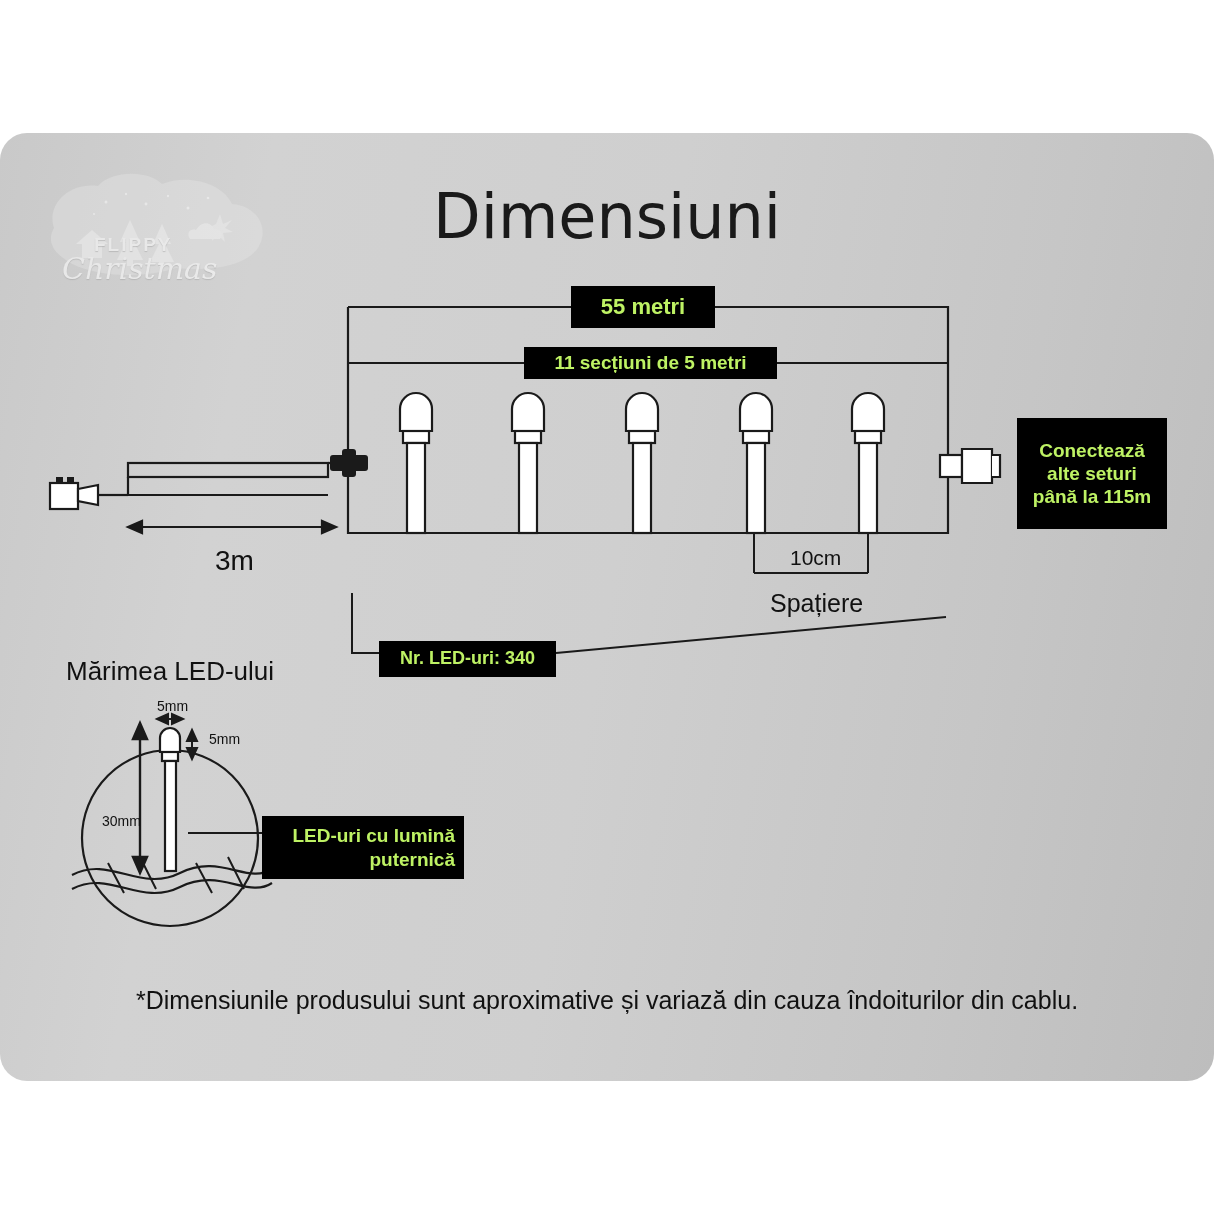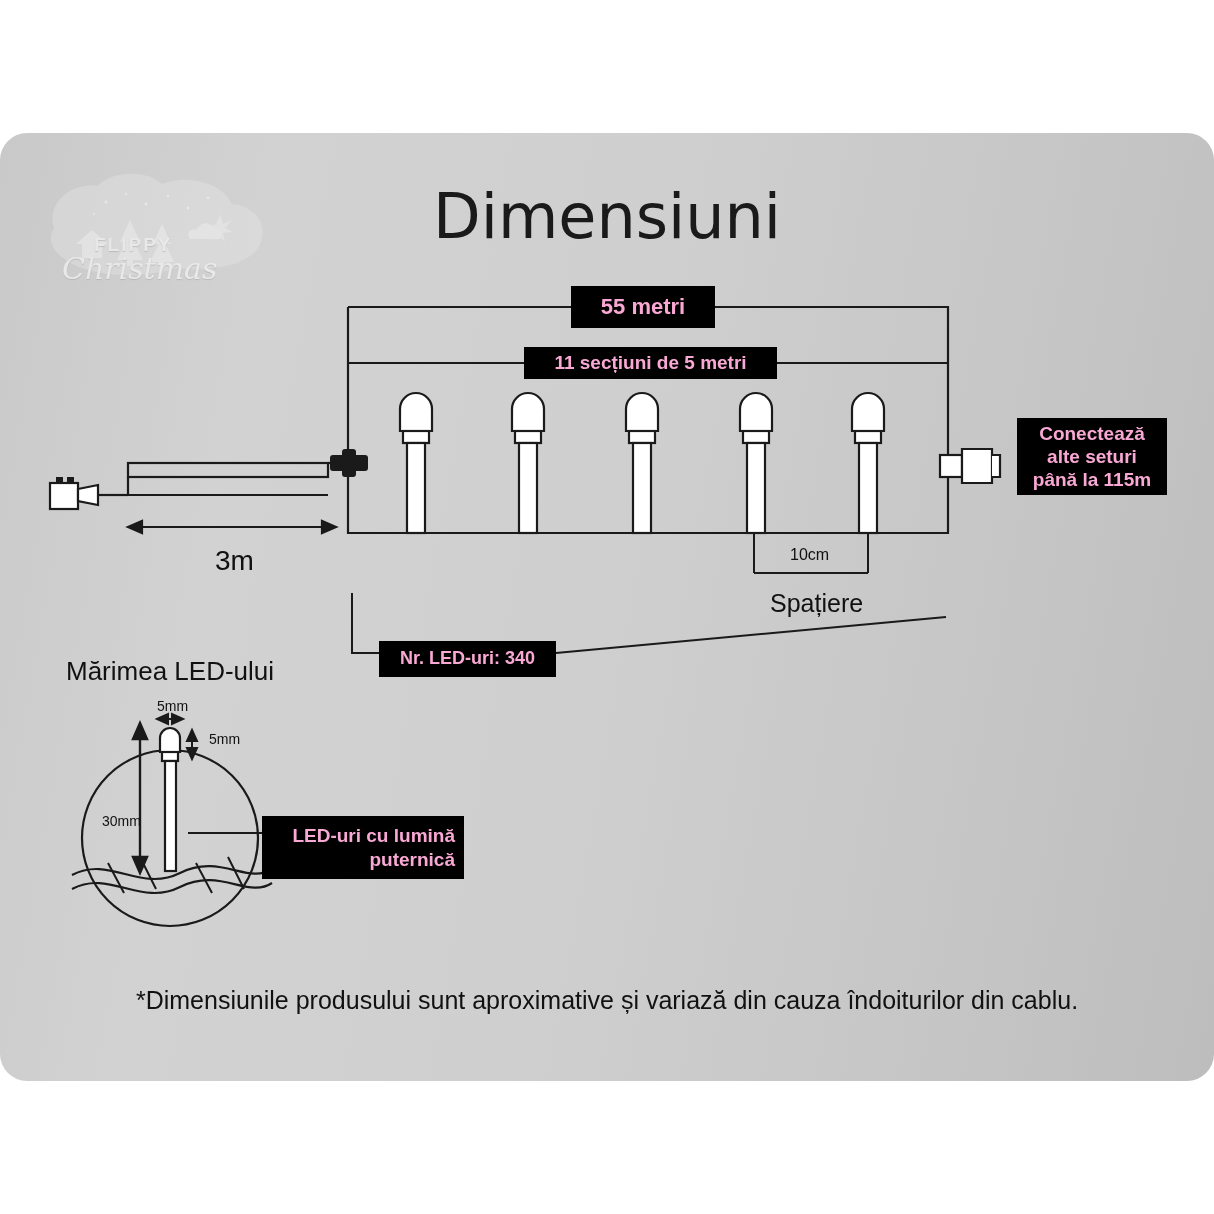--- a/index.html
+++ b/index.html
@@ -74,7 +74,7 @@
   .blab {
     position: absolute;
     background: #000000;
-    color: #f9a8d4;
+    color: #bef264;
     font-weight: bold;
     display: flex;
     align-items: center;

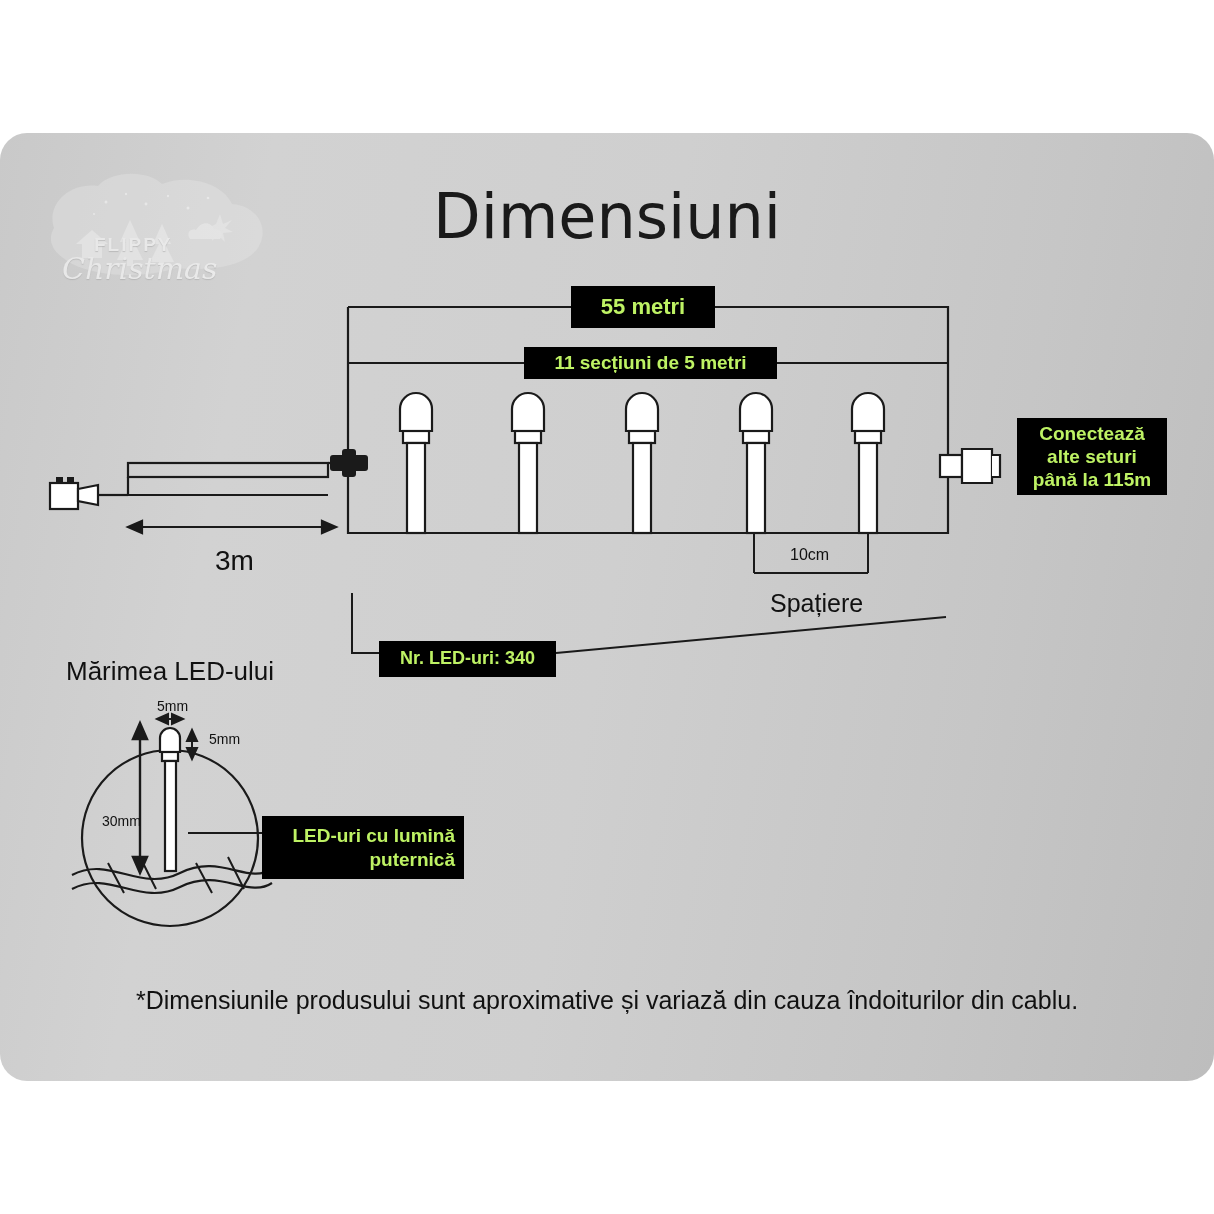--- a/index.html
+++ b/index.html
@@ -90,7 +90,7 @@
     left: 524px; top: 214px; width: 253px; height: 32px; font-size: 19px;
   }
   #lab-connect {
-    left: 1017px; top: 285px; width: 150px; height: 77px; font-size: 19px;
+    left: 1017px; top: 285px; width: 150px; height: 111px; font-size: 19px;
     flex-direction: column;
     padding: 4px 6px;
   }

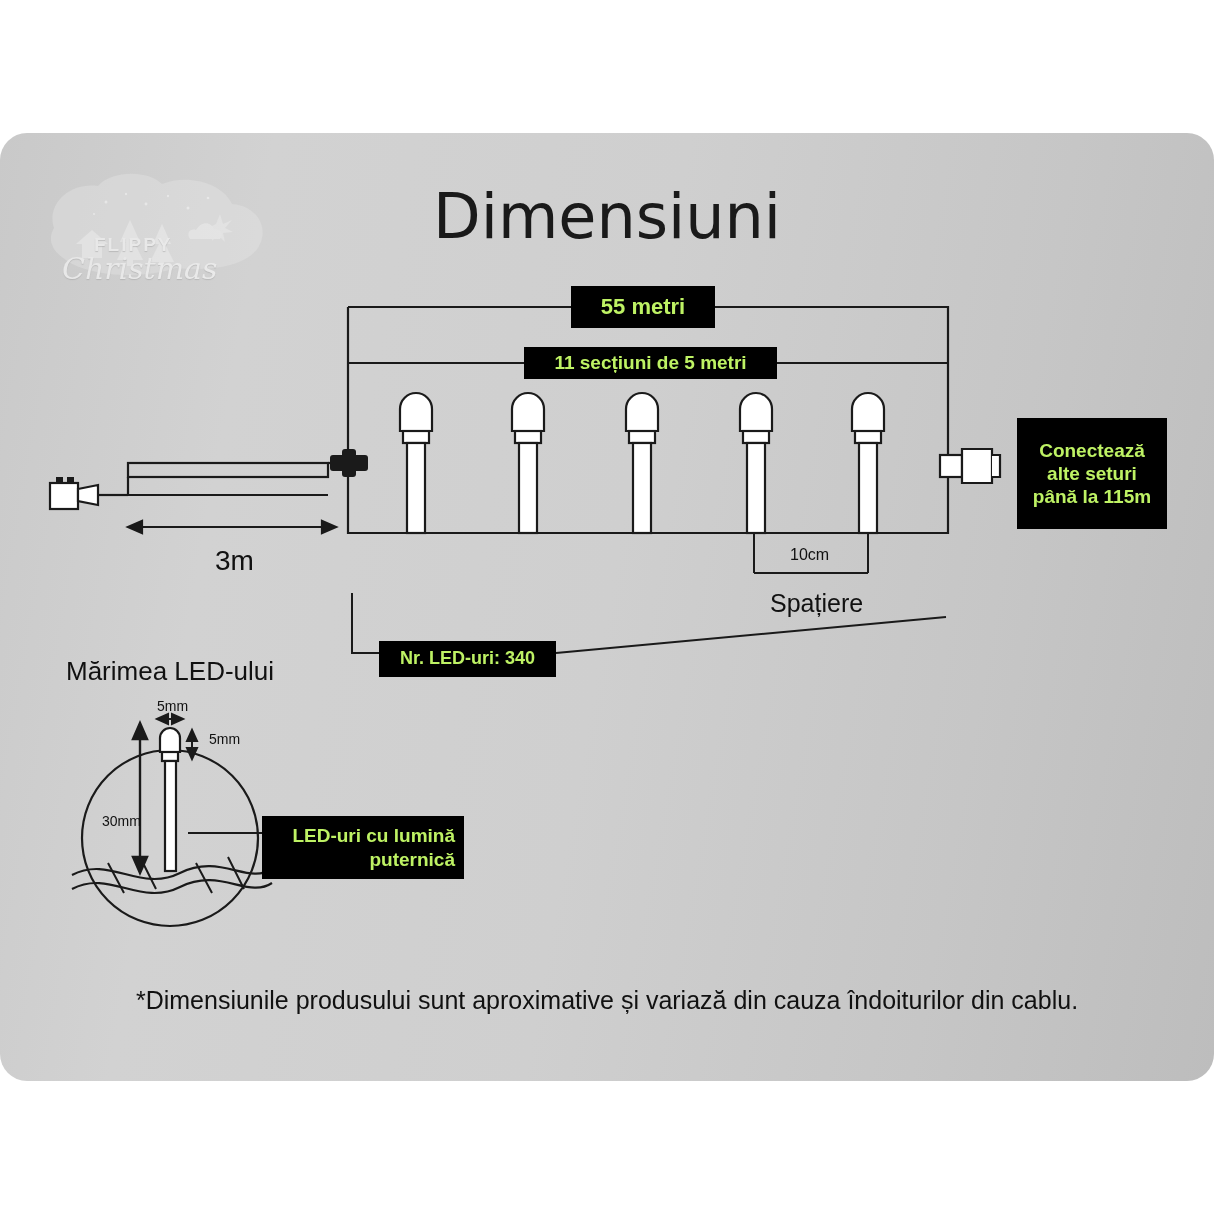--- a/index.html
+++ b/index.html
@@ -111,7 +111,7 @@
     font-size: 26px;
   }
   #lab-3m { left: 215px; top: 412px; font-size: 28px; }
-  #lab-10cm { left: 790px; top: 413px; font-size: 16px; color:#111; }
+  #lab-10cm { left: 790px; top: 413px; font-size: 21px; color:#111; }
   #lab-spatiere { left: 770px; top: 456px; font-size: 25px; }
   #lab-marimea { left: 66px; top: 523px; font-size: 26px; }
   #lab-5mm-h { left: 157px; top: 565px; font-size: 14px; }

